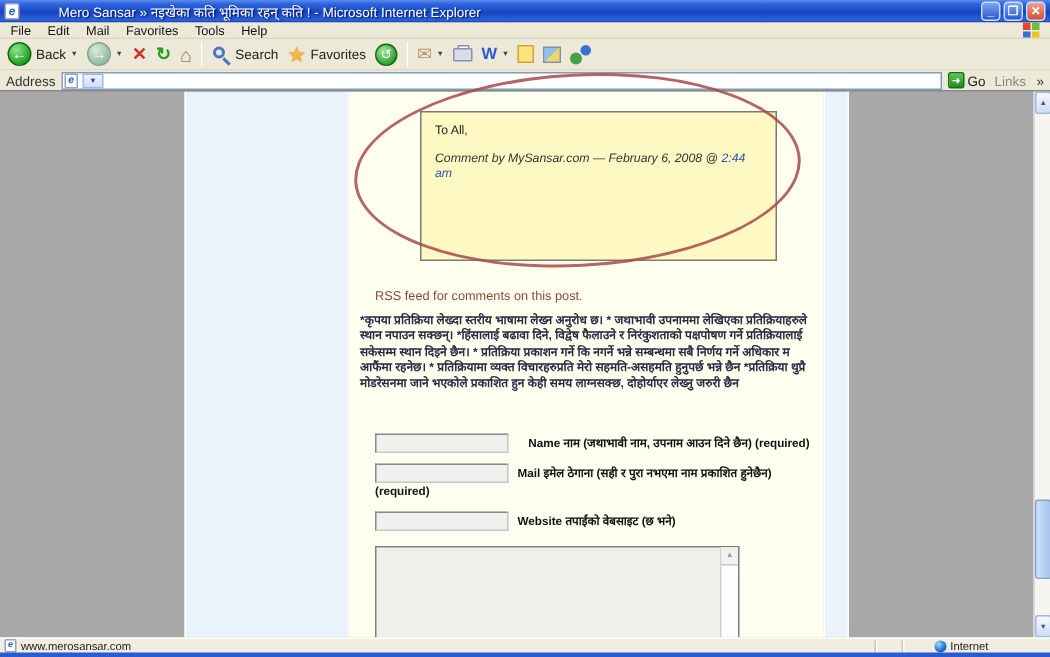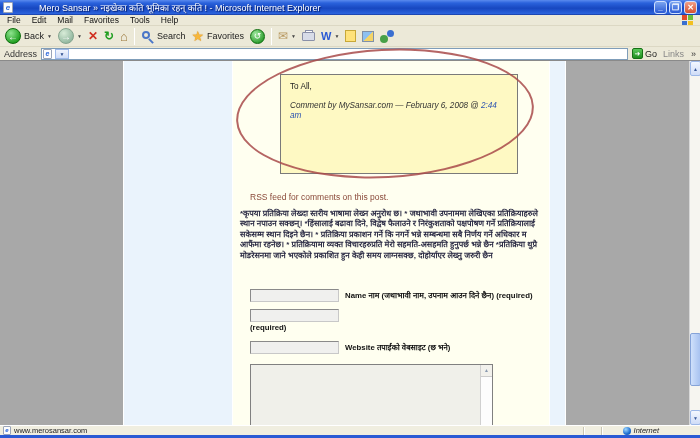--- a/index.html
+++ b/index.html
@@ -120,7 +120,7 @@
   .ti-name { top:228px; } .ti-mail { top:248px; } .ti-site { top:280px; }
   .flabel { position:absolute; left:112px; width:202px; font-size:7.8px; font-weight:bold;
     color:#111; line-height:10px; }
-  .fl-name { top:230px; } .fl-mail { top:250px; } .fl-site { top:282px; }
+  .fl-name { top:230px;text-align:center; } .fl-mail { top:250px; } .fl-site { top:282px; }
   .fl-req { left:17px; top:262px; width:80px; }
 
   .big-textarea { position:absolute; left:17px; top:303px; width:243px; height:72px;

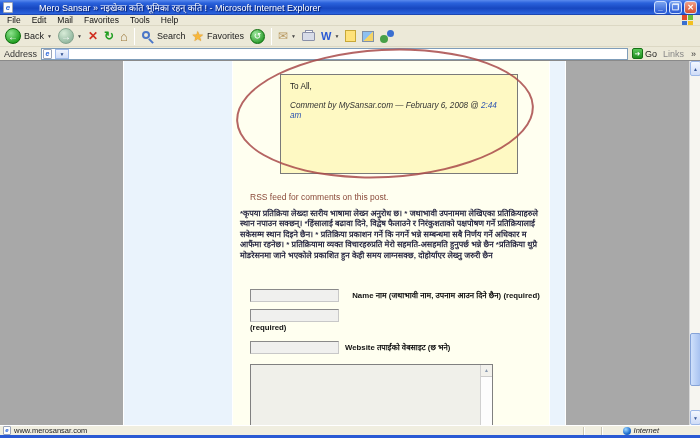--- a/index.html
+++ b/index.html
@@ -251,6 +251,7 @@
     <span class="flabel fl-name">Name नाम (जथाभावी नाम, उपनाम आउन दिने छैन) (required)</span>
 
     <input class="ti ti-mail" style="">
+    <span class="flabel fl-mail">Mail इमेल ठेगाना (सही र पुरा नभएमा नाम प्रकाशित हुनेछैन)</span>
     <span class="flabel fl-req">(required)</span>
 
     <input class="ti ti-site" style="">

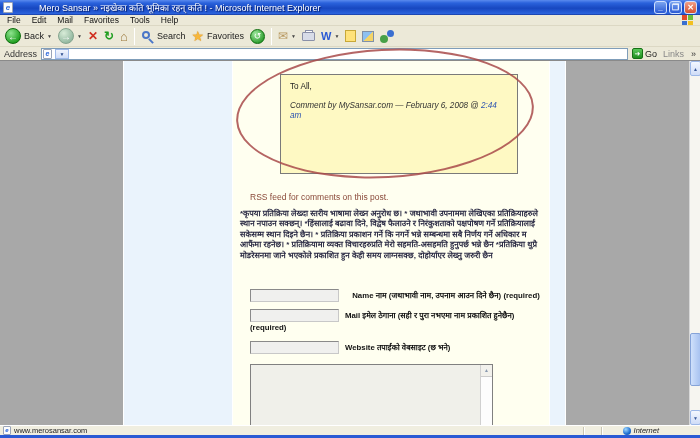--- a/index.html
+++ b/index.html
@@ -136,7 +136,7 @@
   .statusbar .ie-doc { width:8px; height:9px; font-size:6px; line-height:7px; margin-right:3px; }
   .status-spacer { flex:1; }
   .status-pane { height:8px; border-left:1px solid #c8c5b2; box-shadow:1px 0 0 #fff inset; width:18px; }
-  .status-net { display:flex; align-items:center; margin:0 38px 0 4px;font-style:italic; }
+  .status-net { display:flex; align-items:center; margin:0 38px 0 4px; }
   .globe { width:8px; height:8px; border-radius:50%; margin-right:3px;
     background:radial-gradient(circle at 35% 30%,#9fd8ff,#1e6ed0 60%,#0a4aa0); }
   .bottom-edge { position:absolute; top:435px; left:0; right:0; height:3px; background:#2a5ad4; }

